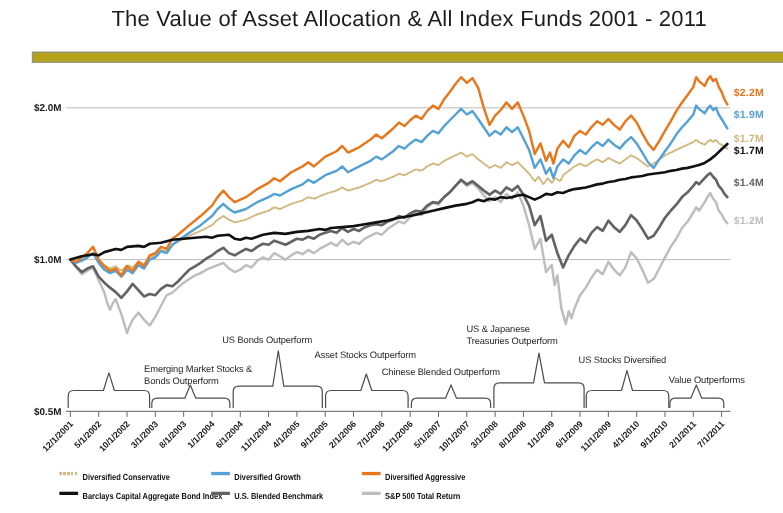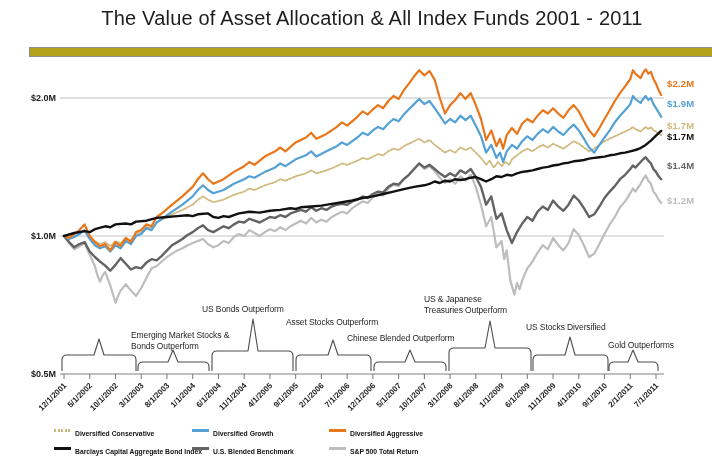--- a/index.html
+++ b/index.html
@@ -137,7 +137,7 @@
     <div class="ann" style="left: 408px; top: 294px;">US &amp; Japanese
 Treasuries Outperform</div>
     <div class="ann" style="left: 510px; top: 322px;">US Stocks Diversified</div>
-    <div class="ann" style="left: 592px; top: 340px;">Gold Outperforms</div>
+    <div class="ann" style="left: 592px; top: 340px;">Value Outperforms</div>
   </div>
 
 </body></html>

